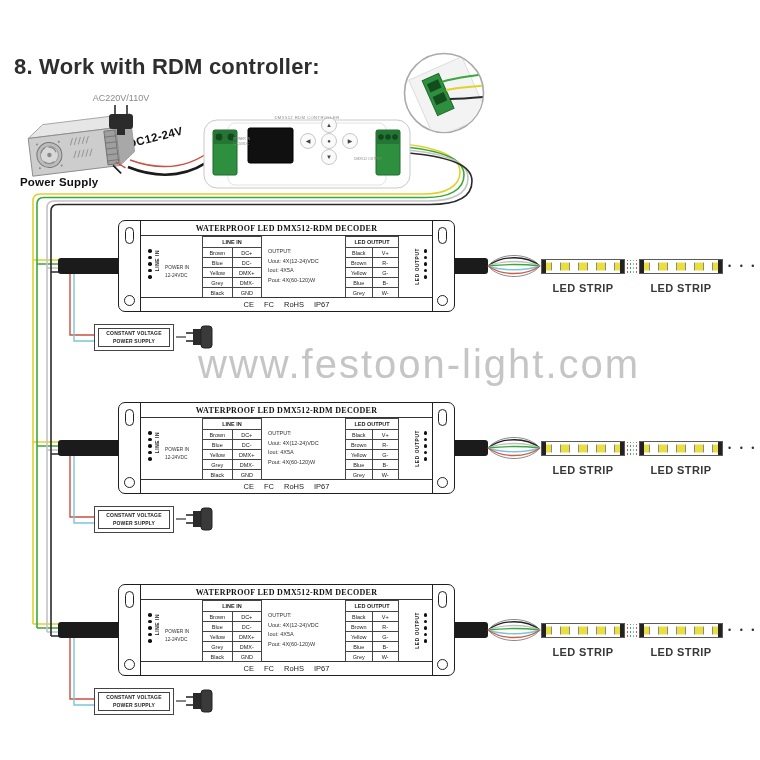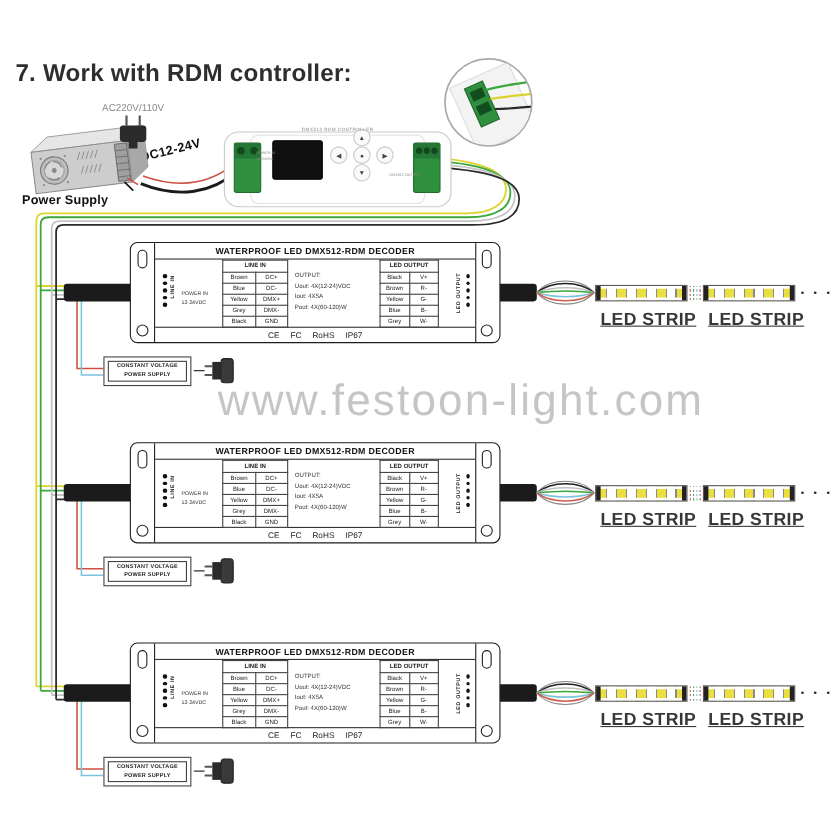--- a/index.html
+++ b/index.html
@@ -205,7 +205,7 @@
   </g>
 </svg>
 
-<div class="abs" id="page-title">7. Work with RDM controller:</div>
+<div class="abs" id="page-title">8. Work with RDM controller:</div>
 <div class="abs" id="watermark">www.festoon-light.com</div>
 
 <div class="row" style="top:220px;z-index:5;">

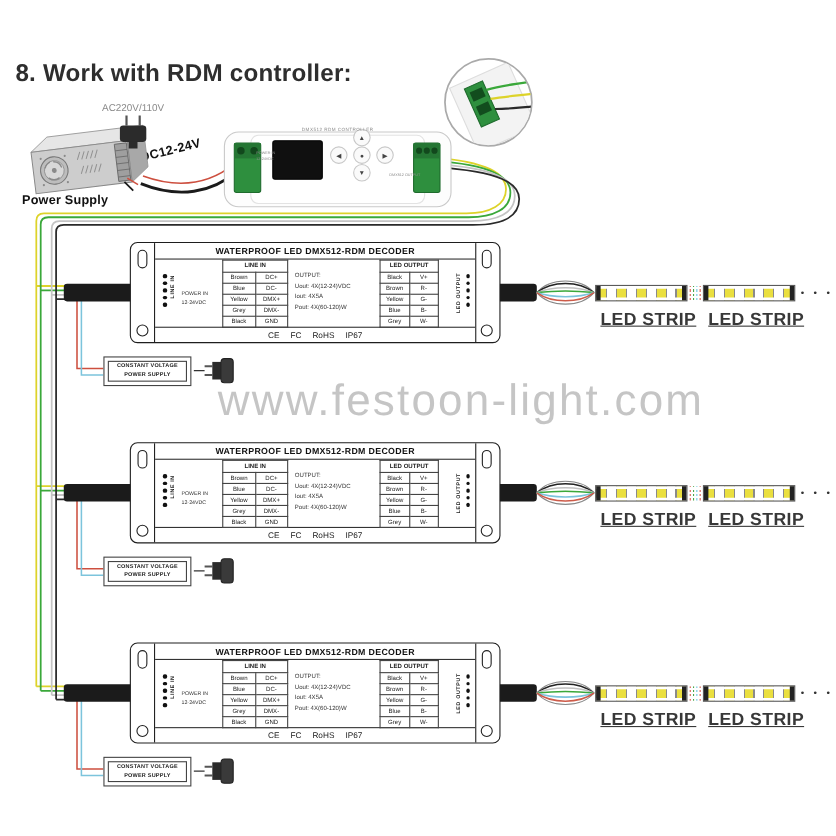--- a/index.html
+++ b/index.html
@@ -35,7 +35,7 @@
   .dec-panel{position:absolute;left:21px;right:21px;top:0;bottom:0;
              border-left:1.5px solid #222;border-right:1.5px solid #222;}
   .dec-title{height:14px;line-height:15px;text-align:center;font-size:8px;font-weight:bold;
-             color:#111;letter-spacing:.3px;border-bottom:1px solid #333;}
+             color:#111;letter-spacing:.3px;border-bottom:1px solid #333;font-family:Liberation Serif, serif;}
   .dec-body{position:relative;height:61px;}
   .zone-left{position:absolute;left:0;top:0;width:61px;height:61px;}
   .zone-right{position:absolute;right:0;top:0;width:36px;height:61px;}

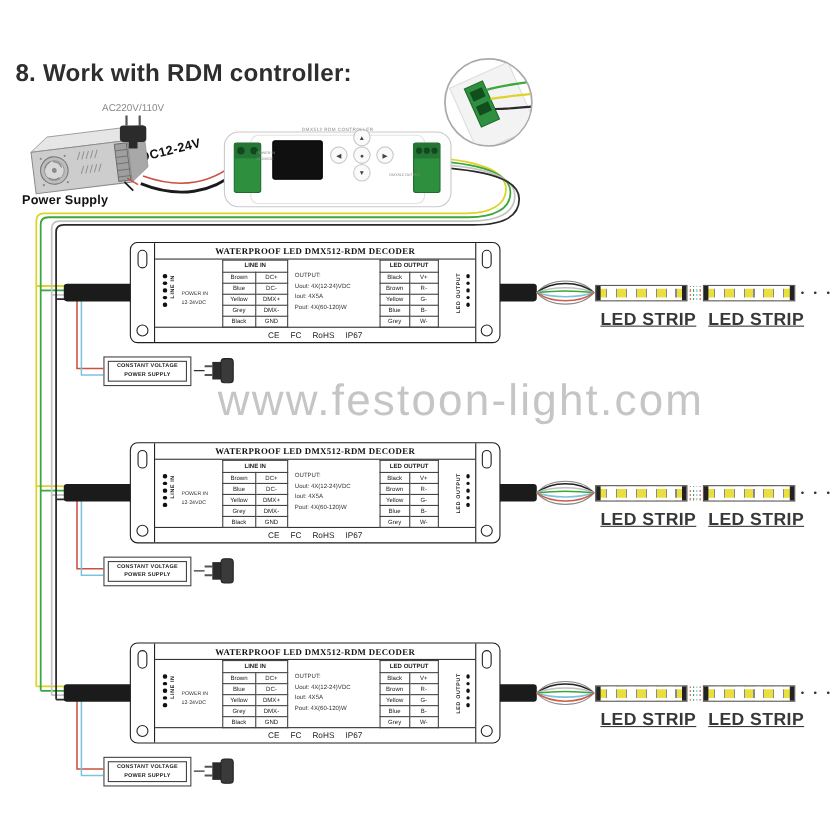--- a/index.html
+++ b/index.html
@@ -80,8 +80,8 @@
       repeating-linear-gradient(0deg,#6ec4e0 0 2px,transparent 2px 4px) 7px 0/1.2px 100% no-repeat,
       repeating-linear-gradient(0deg,#d85a4a 0 2px,transparent 2px 4px) 10px 0/1.2px 100% no-repeat;}
   .strip-dots{position:absolute;left:728px;top:41px;font-size:9px;letter-spacing:3px;color:#333;}
-  .strip-label{position:absolute;top:62px;width:100px;text-align:right;font-size:16px;
-               font-weight:bold;color:#383838;letter-spacing:.4px;text-decoration:underline;}
+  .strip-label{position:absolute;top:62px;width:100px;text-align:center;font-size:11px;
+               font-weight:bold;color:#383838;letter-spacing:.4px;}
   .lbl-1{left:533px;} .lbl-2{left:631px;}
 
   

